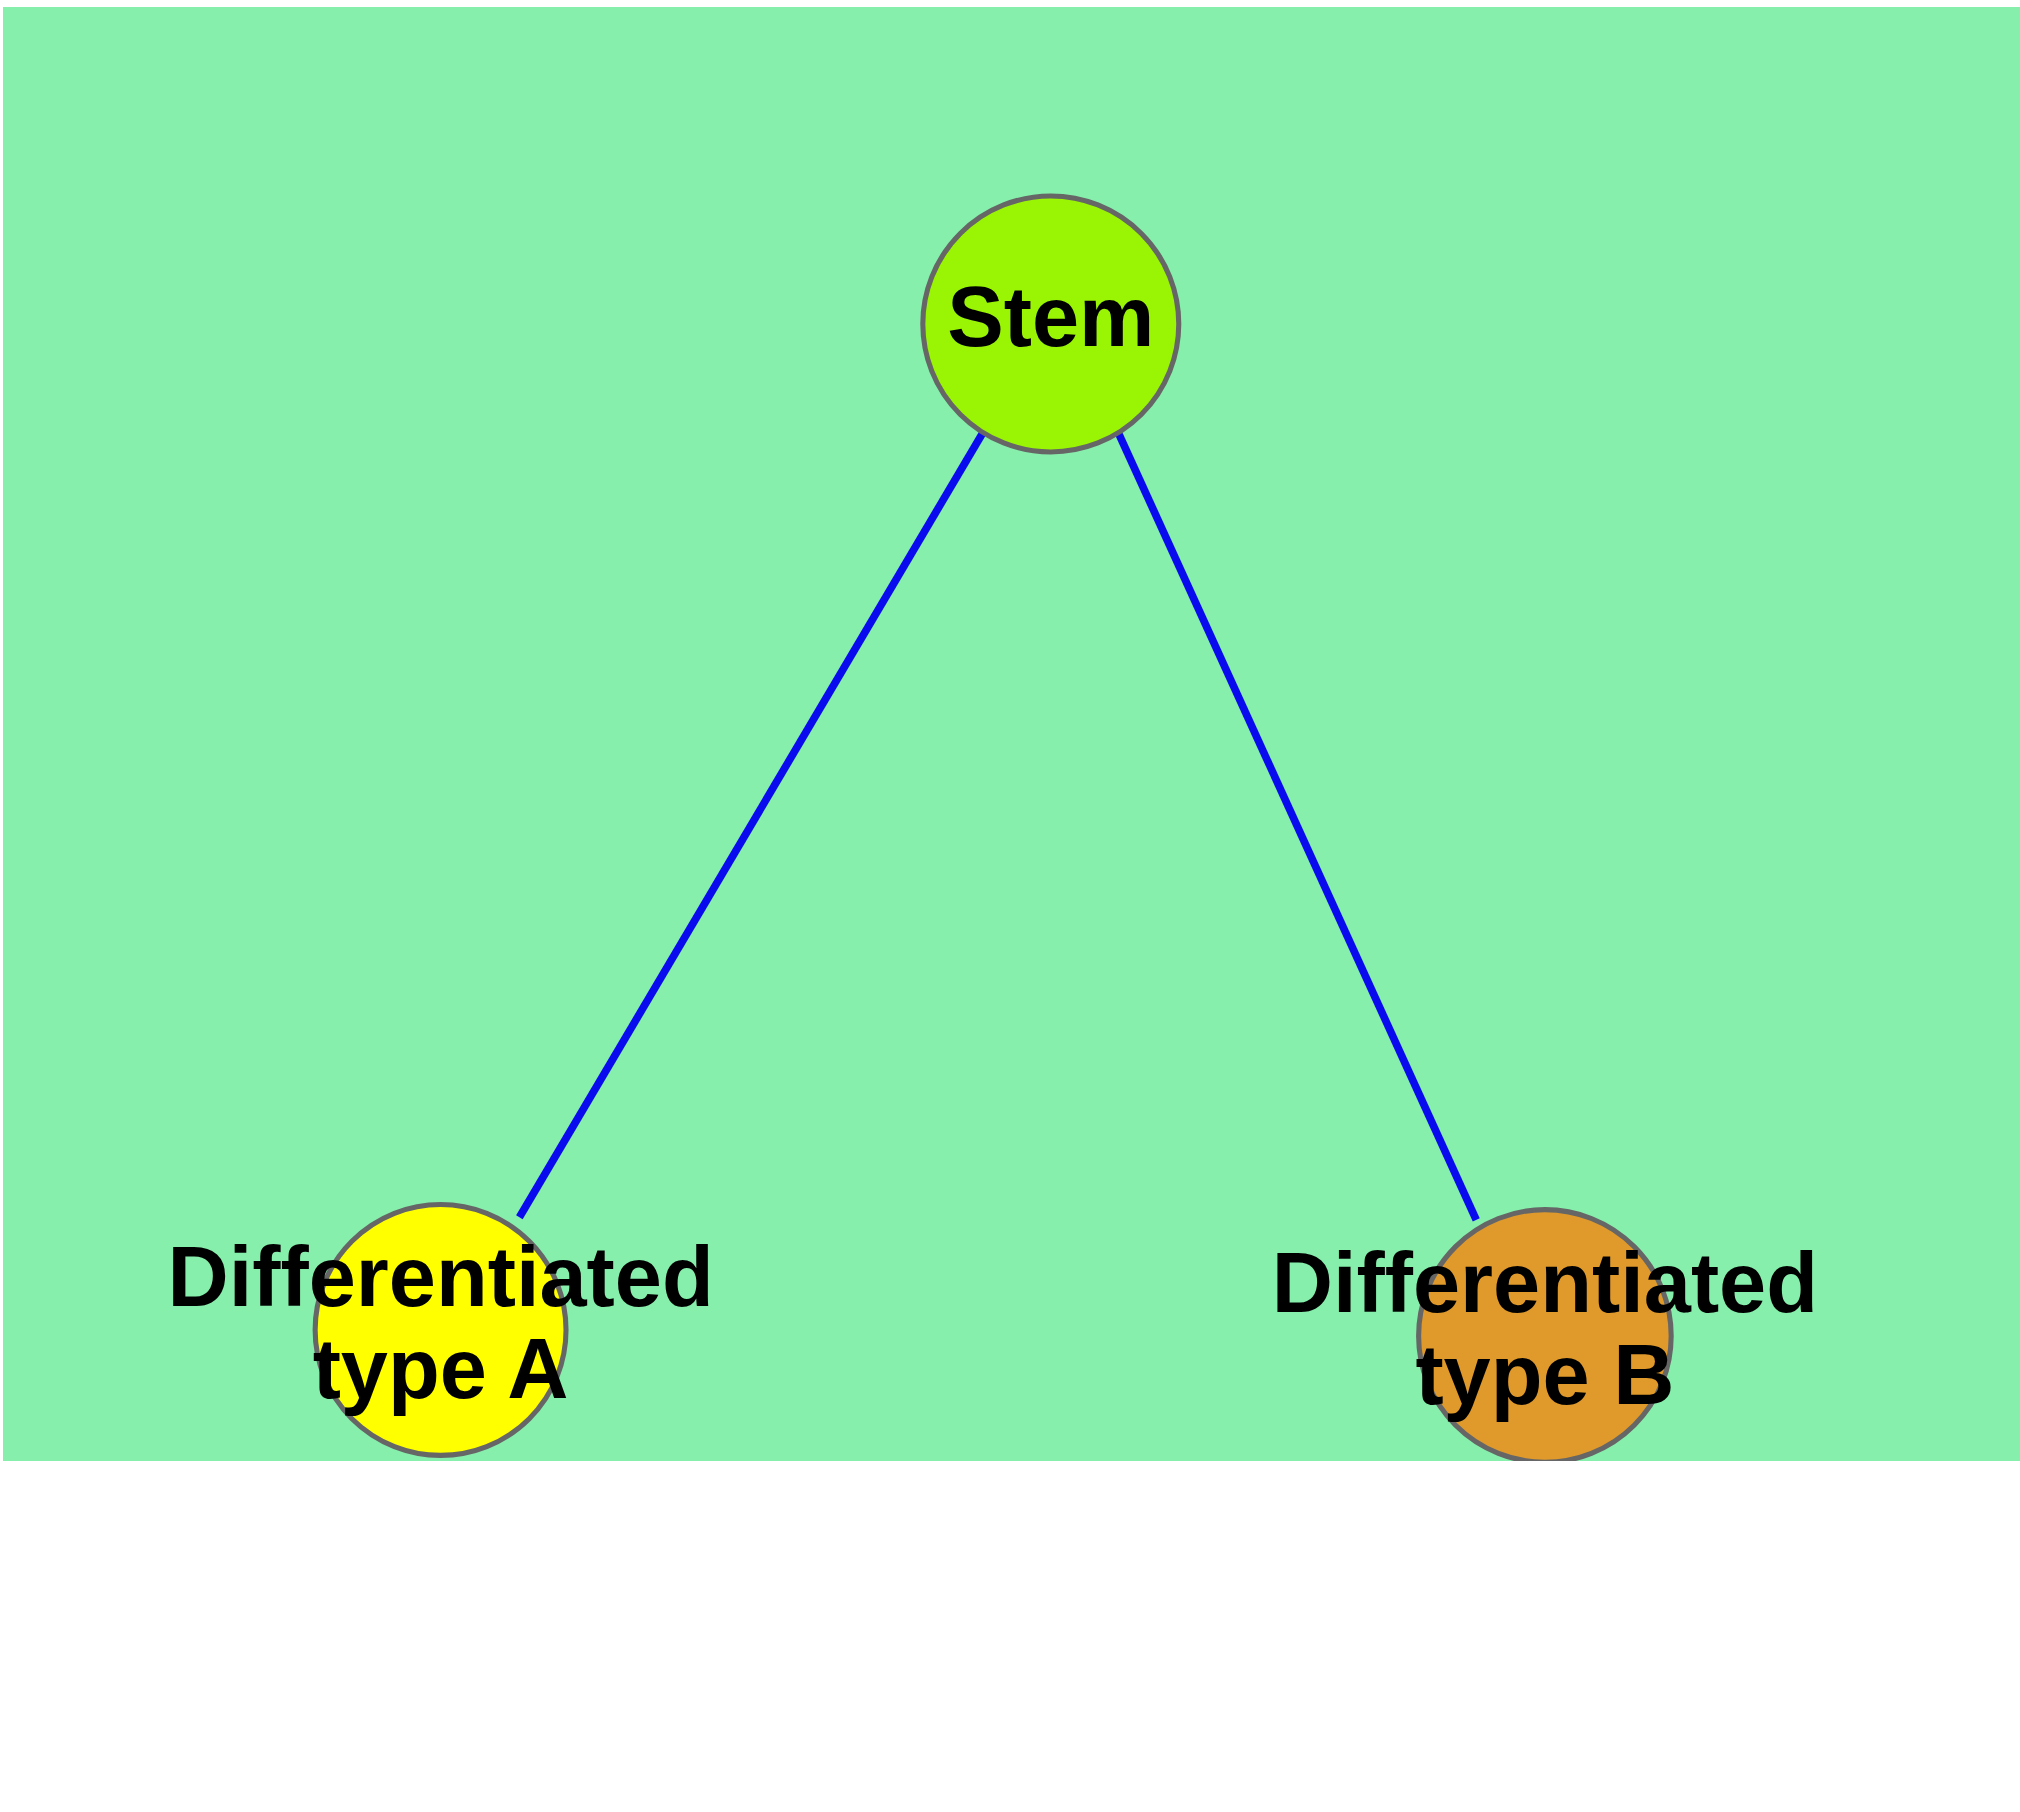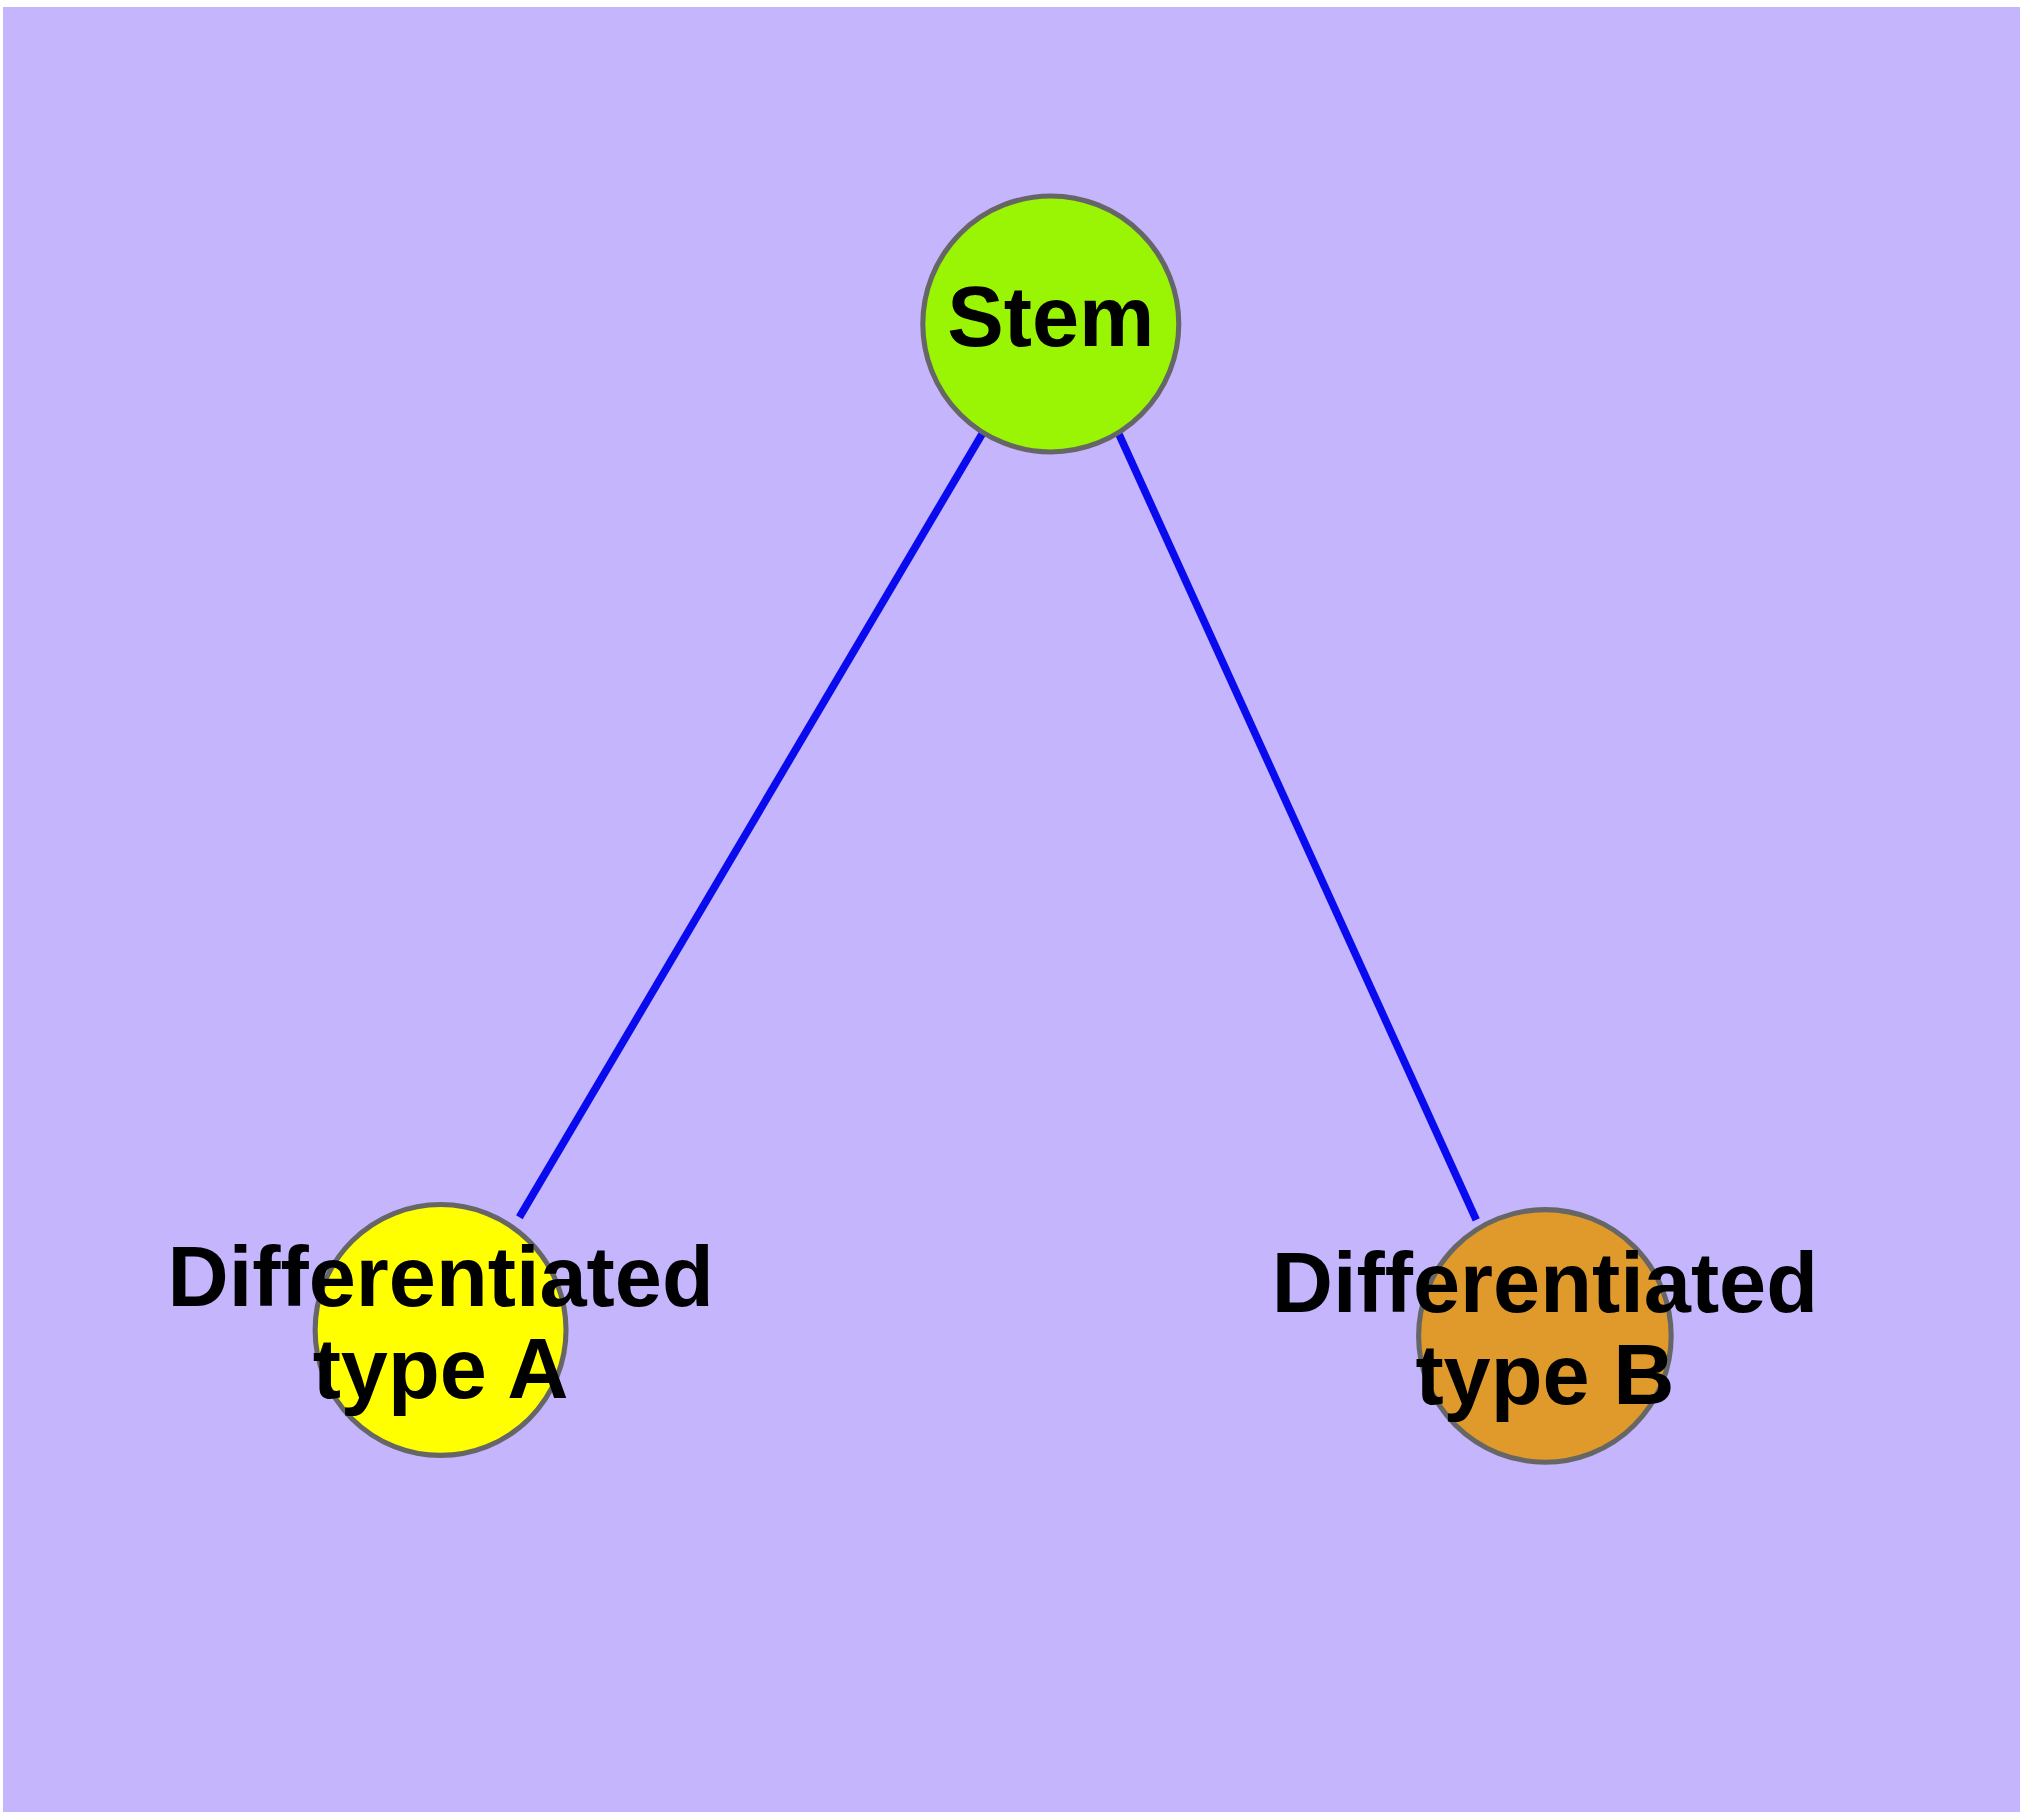--- a/index.html
+++ b/index.html
@@ -27,8 +27,8 @@
     left: 3.4px;
     top: 6.8px;
     width: 2017px;
-    height: 1805px;
-    background: #c4b5fd;
+    height: 1454px;
+    background: #86efac;
     overflow: hidden;
   }
 

